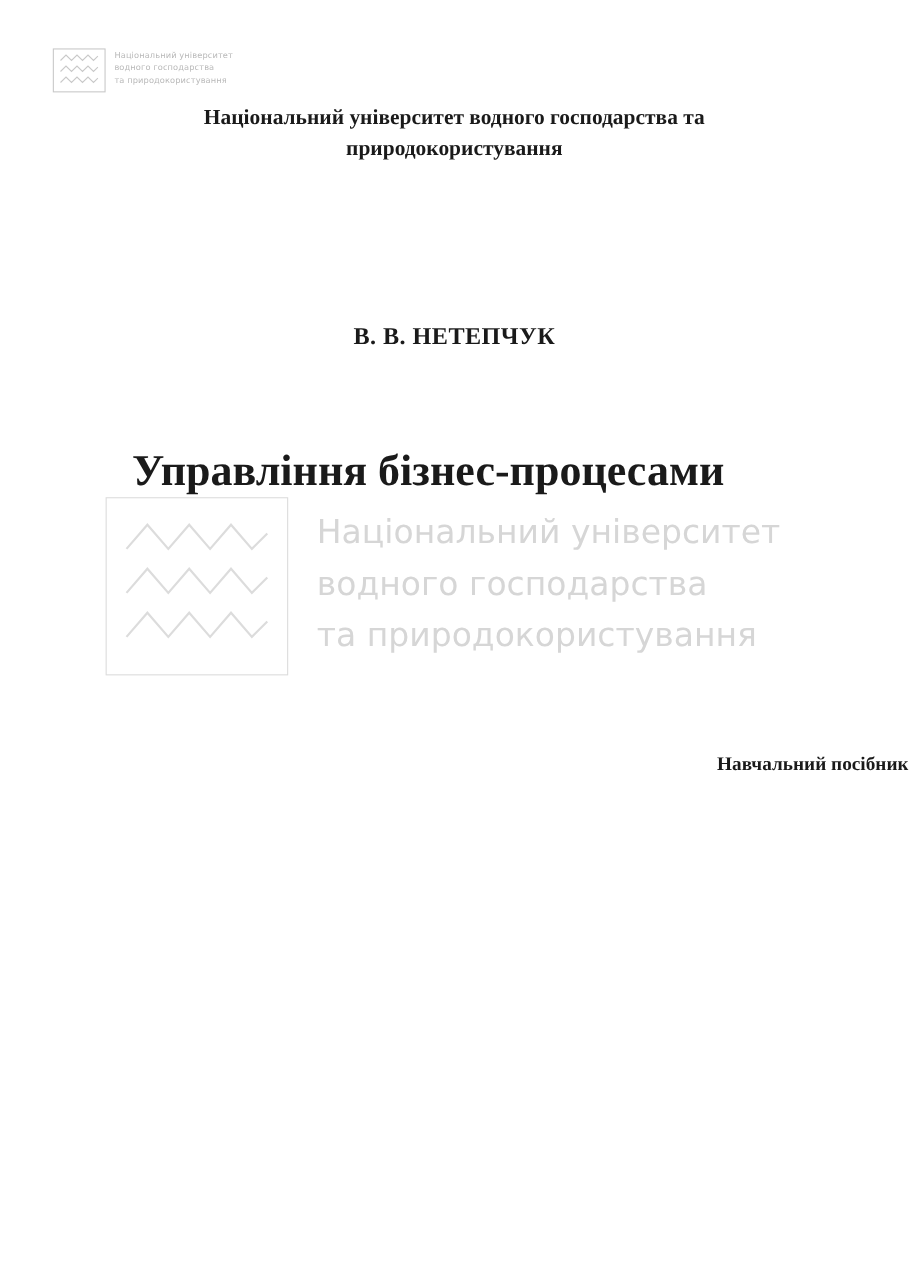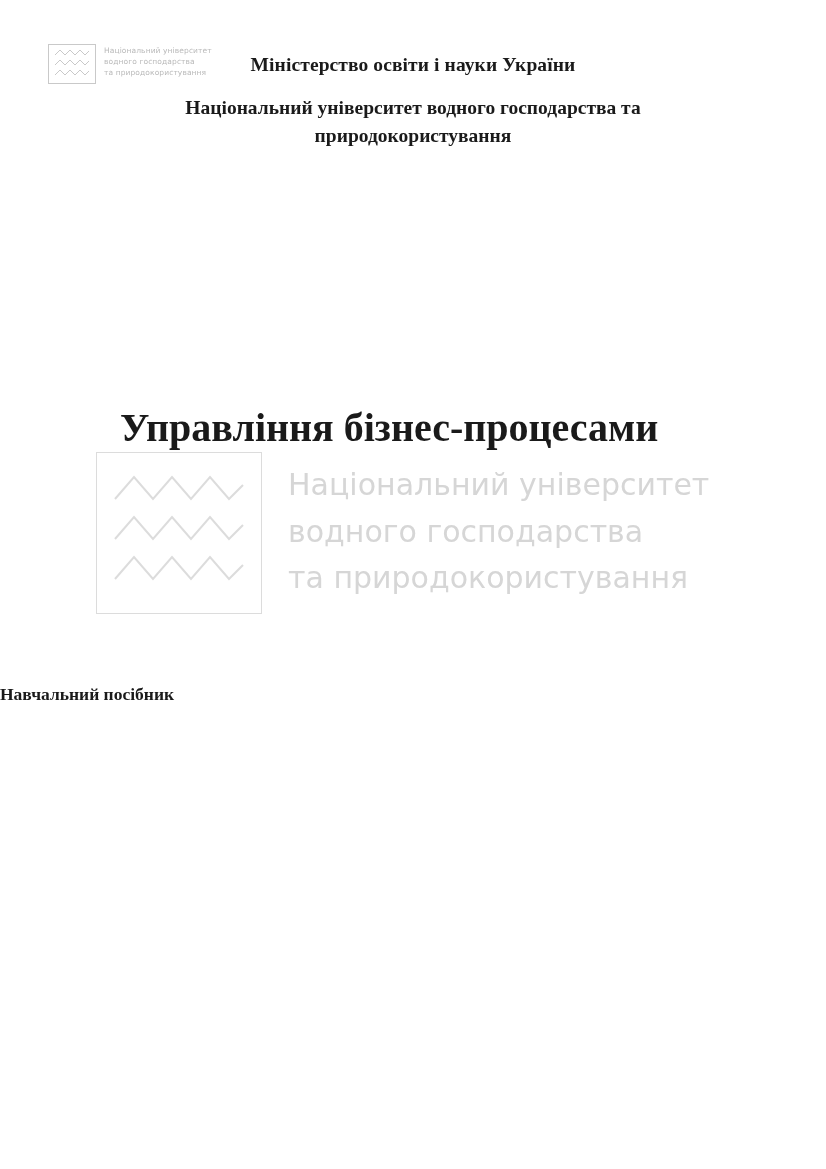--- a/index.html
+++ b/index.html
@@ -165,7 +165,6 @@
 та природокористування</span>
   </div>
 
-  <div class="ministry">Міністерство освіти і науки України</div>
   <div class="university">Національний університет водного господарства та природокористування</div>
 
 

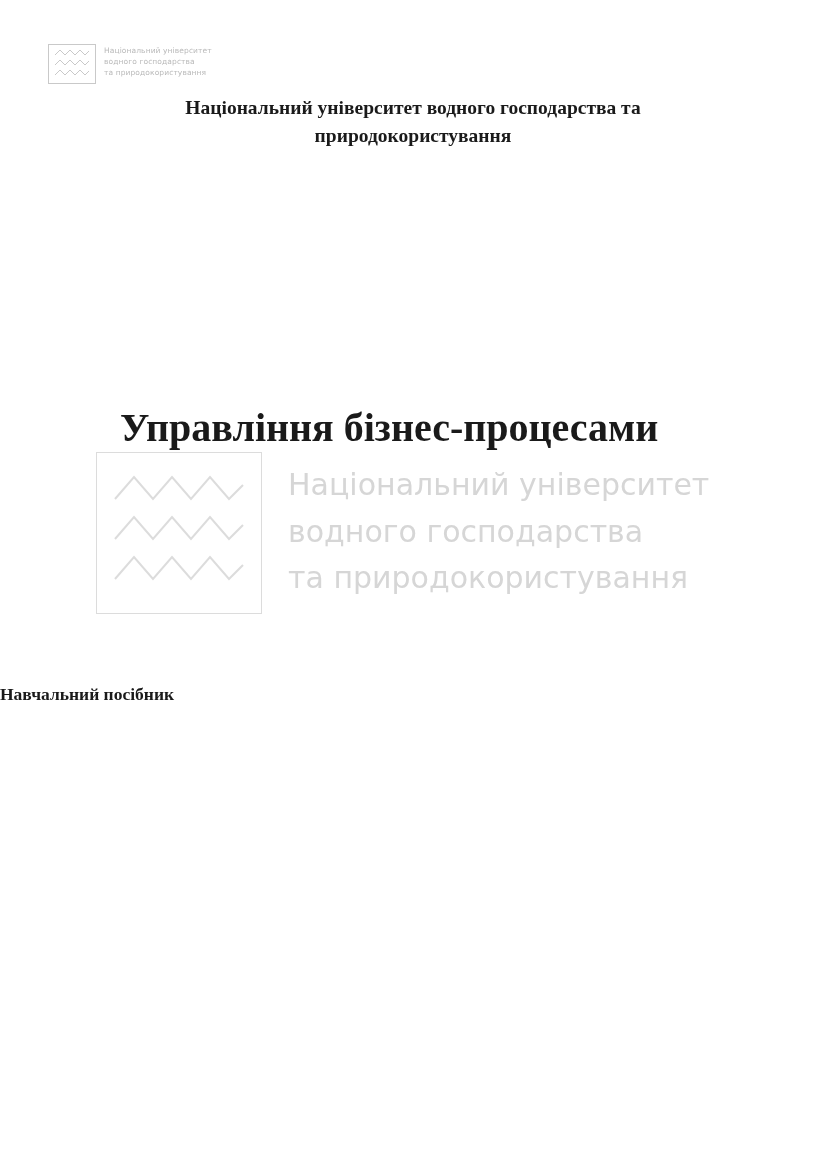--- a/index.html
+++ b/index.html
@@ -167,6 +167,7 @@
 
   <div class="university">Національний університет водного господарства та природокористування</div>
 
+  <div class="author">В. В. НЕТЕПЧУК</div>
 
   <div class="watermark">
     <span class="wm-mark">

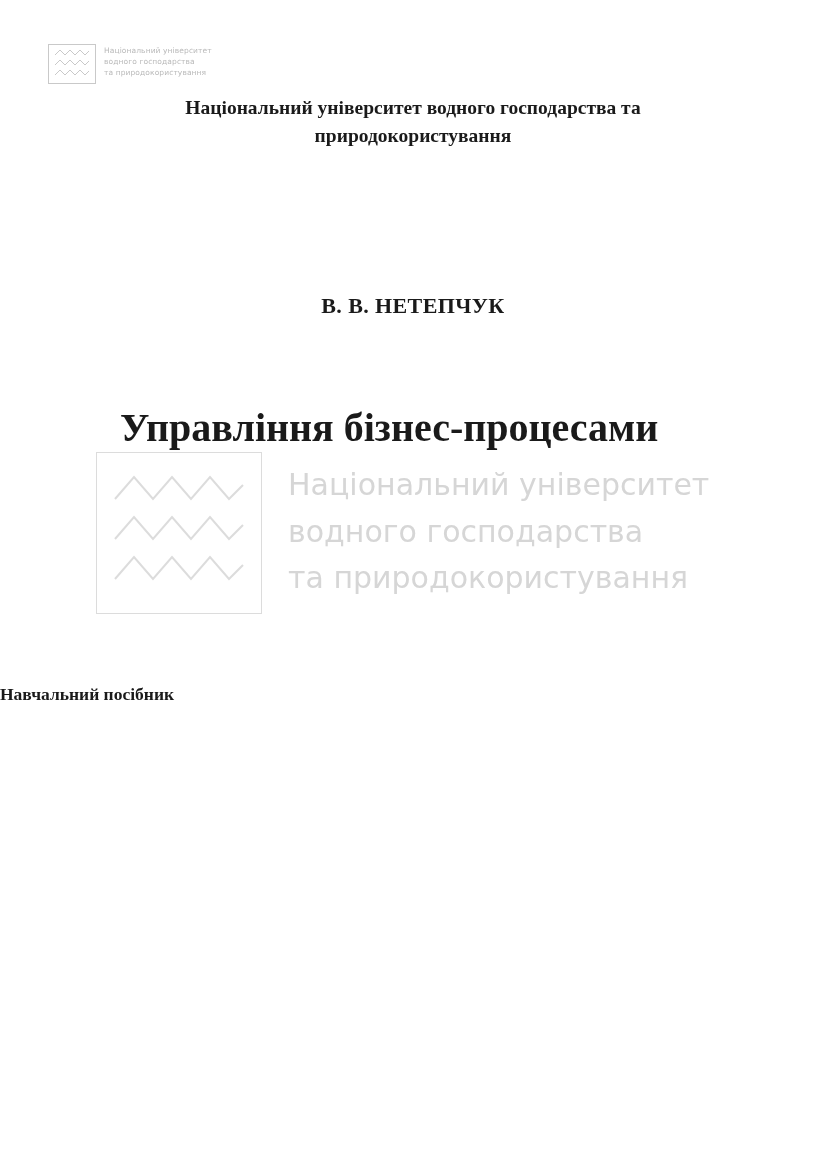--- a/index.html
+++ b/index.html
@@ -130,7 +130,7 @@
     top: 684px;
     left: 0;
     width: 826px;
-    text-align: left;
+    text-align: right;
     font-size: 17.5px;
     font-weight: bold;
     z-index: 3;

